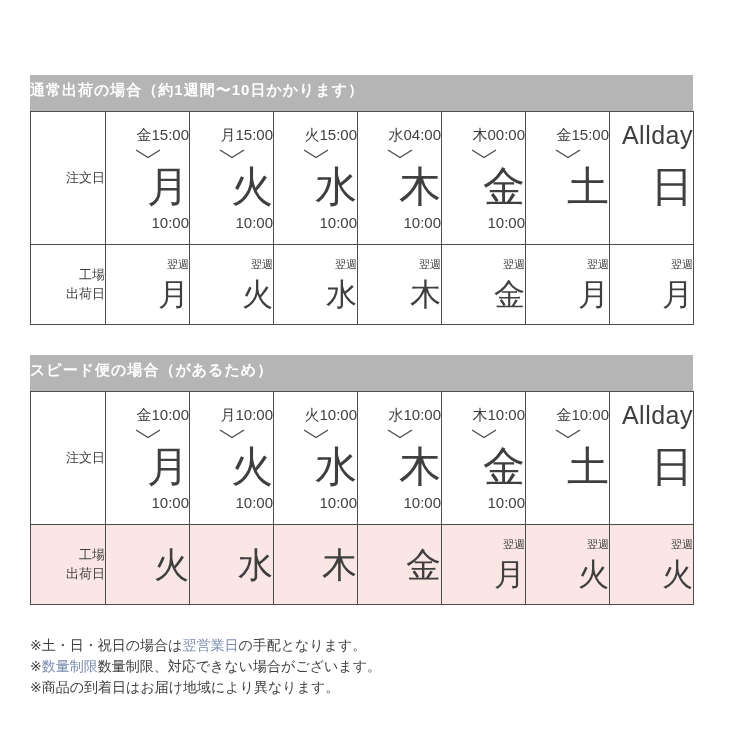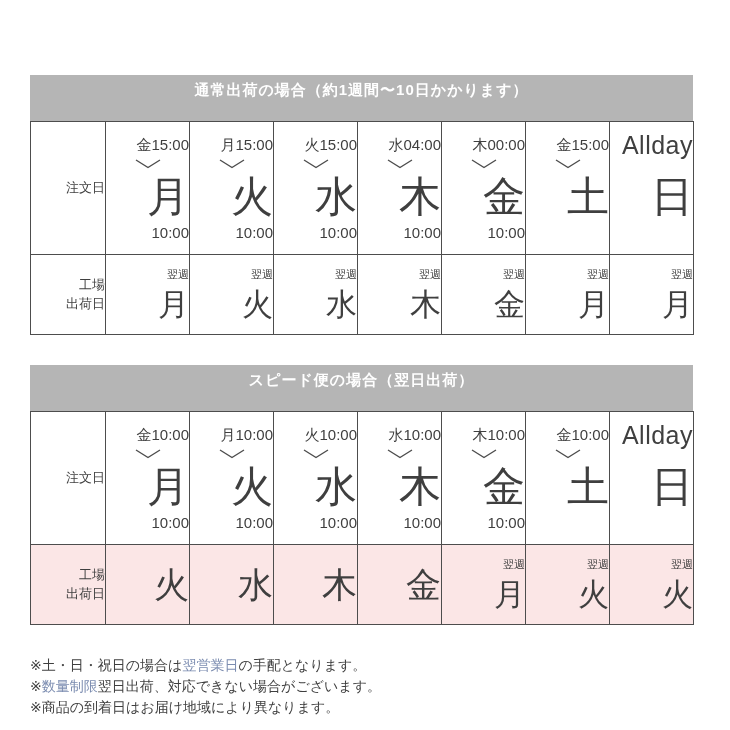--- a/index.html
+++ b/index.html
@@ -12,9 +12,9 @@
   .page{position:absolute;left:30px;top:75px;width:663px;}
   .sched-block{margin:0 0 30px 0;}
   .bar{
-    height:46px;line-height:30px;background:var(--header_bg,#b5b5b5);
+    height:36px;line-height:30px;background:var(--header_bg,#b5b5b5);
     color:var(--header_text,#ffffff);font-size:15px;font-weight:bold;
-    text-align:center;letter-spacing:1px;
+    text-align:left;letter-spacing:1px;
   }
   table.sched{
     border-collapse:collapse;table-layout:fixed;width:663px;

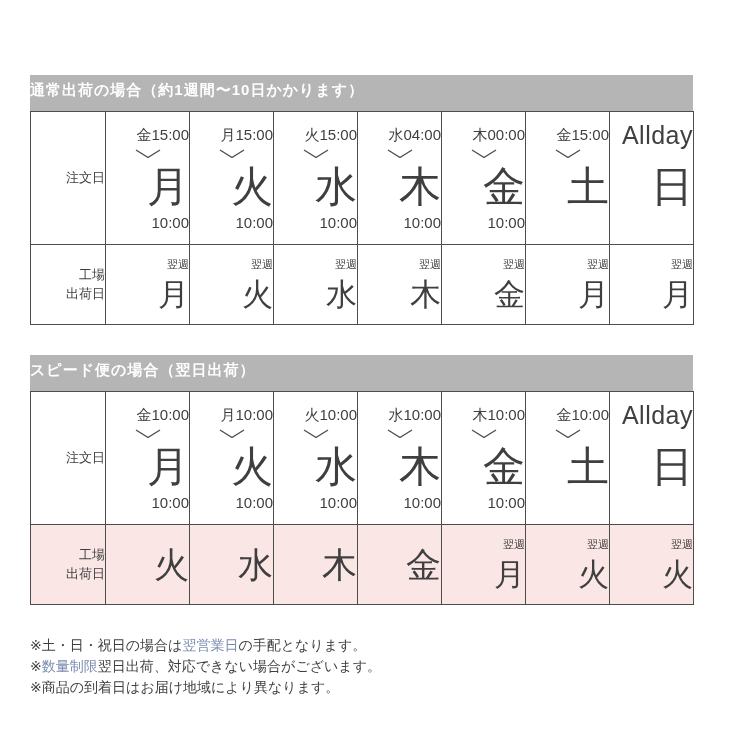--- a/index.html
+++ b/index.html
@@ -153,7 +153,7 @@
   </section>
 
   <section class="sched-block pink">
-    <div class="bar">スピード便の場合（翌日出荷）</div>
+    <div class="bar">スピード便の場合（があるため）</div>
     <table class="sched">
       <colgroup>
           <col class="c-label">

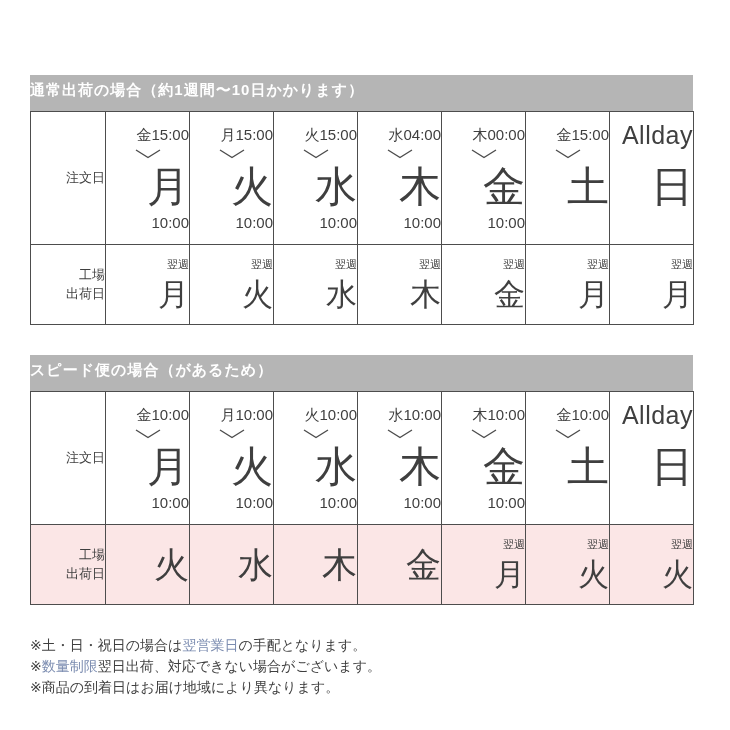--- a/index.html
+++ b/index.html
@@ -251,7 +251,7 @@
 
   <div class="notes">
       <div class="note-line"><span>※土・日・祝日の場合は</span><span class="blue">翌営業日</span><span>の手配となります。</span></div>
-      <div class="note-line"><span>※</span><span class="blue">数量制限</span><span>翌日出荷、対応できない場合がございます。</span></div>
+      <div class="note-line"><span>※</span><span class="blue">数量制限</span><span>数量制限、対応できない場合がございます。</span></div>
       <div class="note-line"><span>※商品の到着日はお届け地域により異なります。</span></div>
     </div>
 

